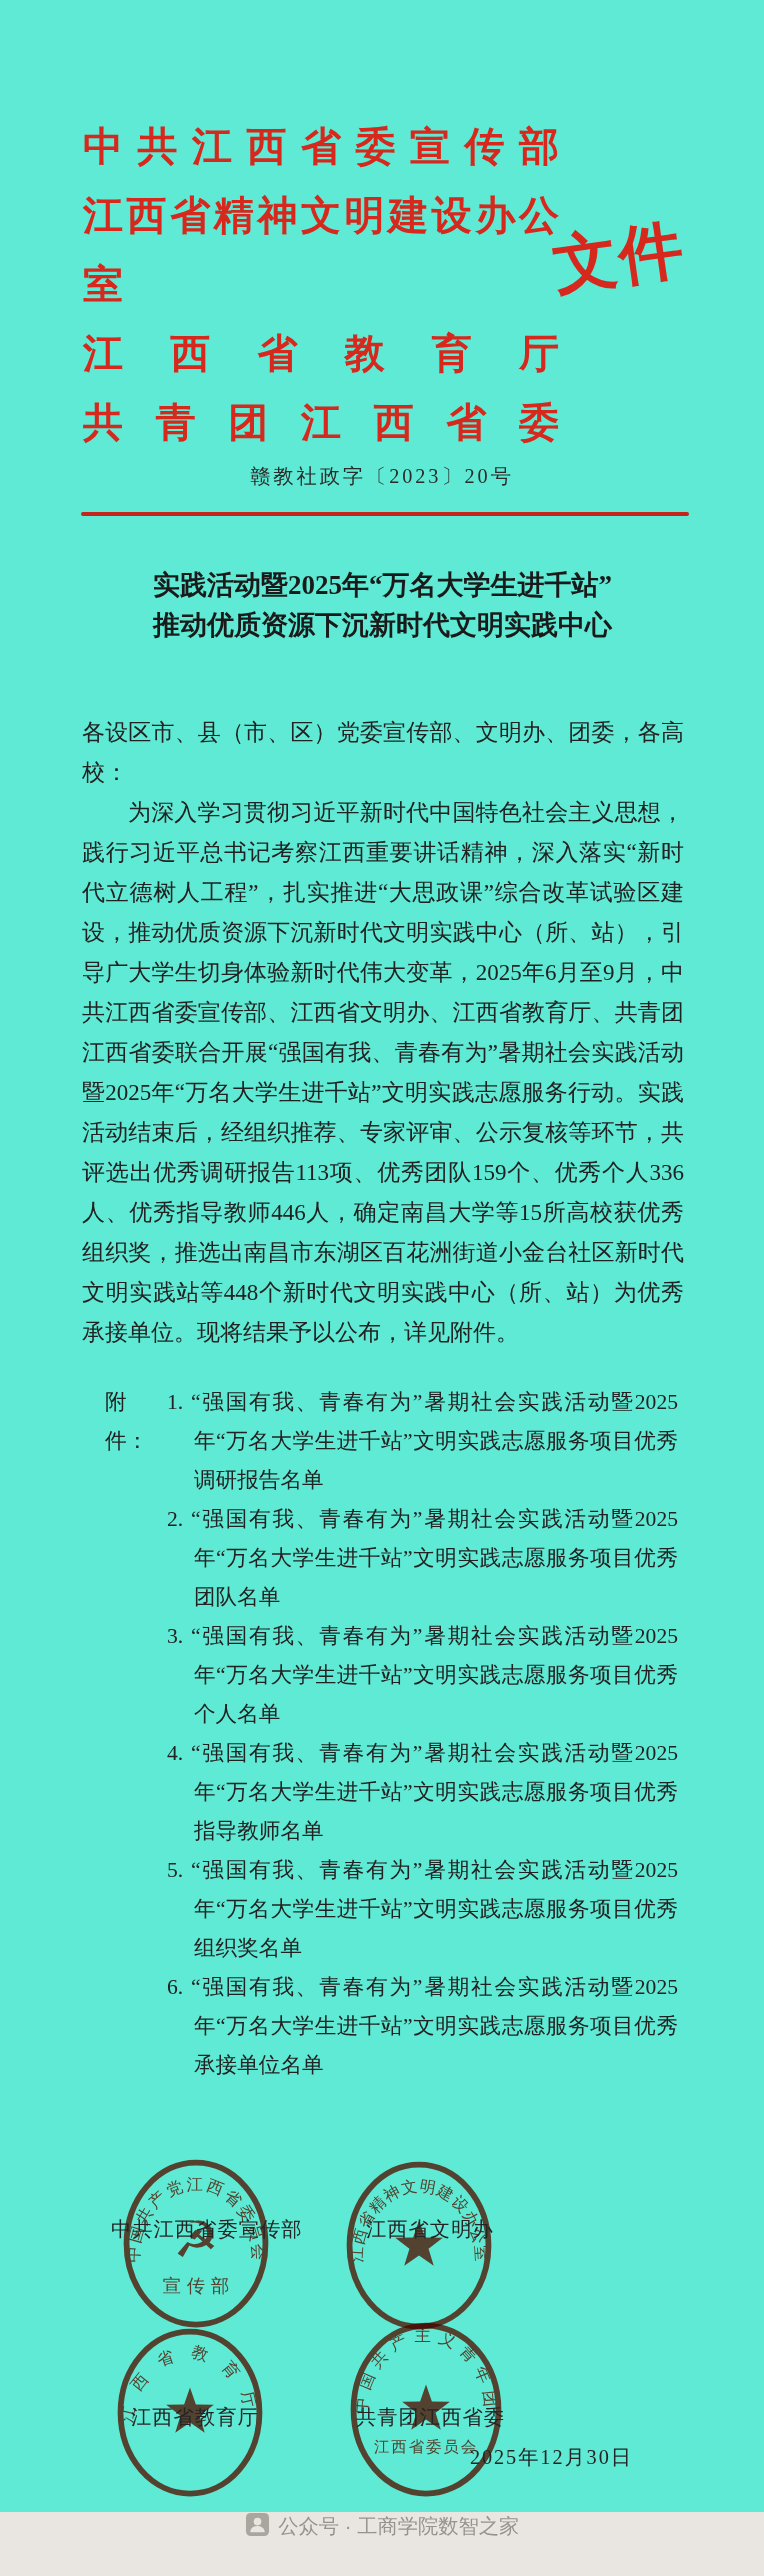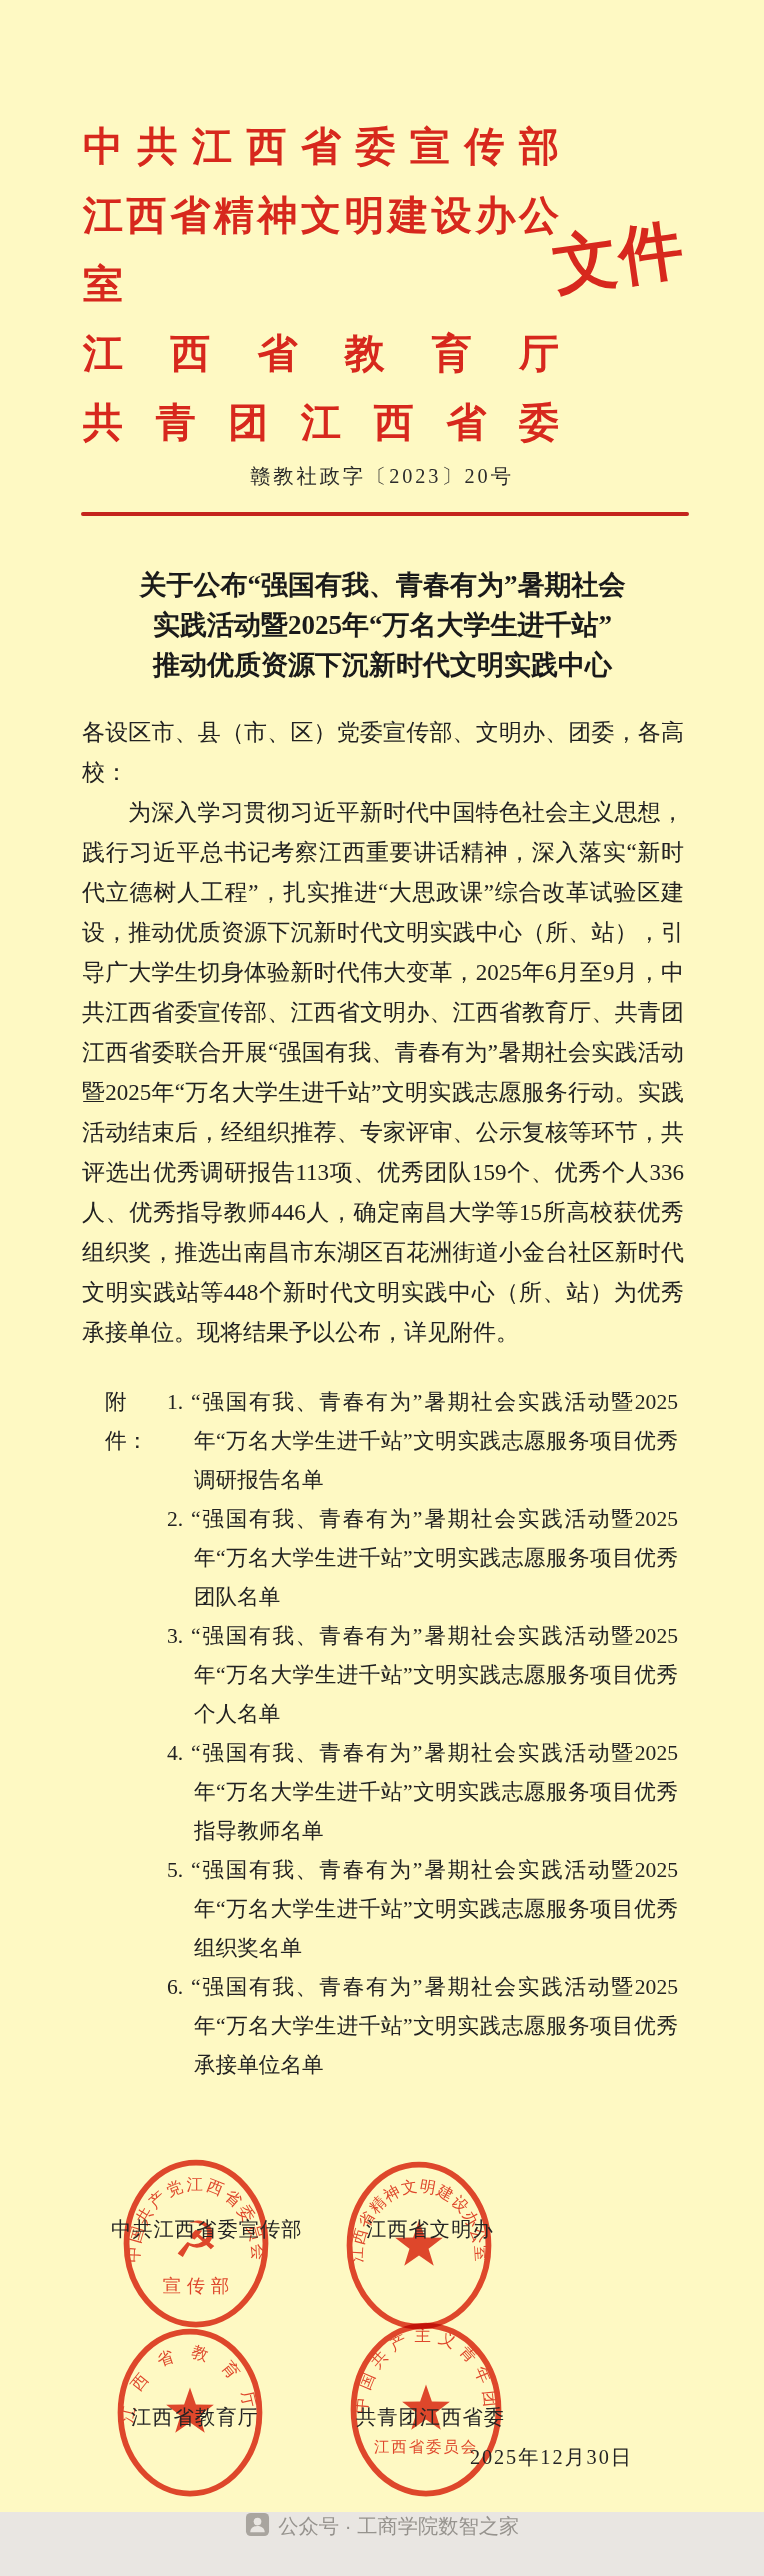--- a/index.html
+++ b/index.html
@@ -5,7 +5,7 @@
   html,body { margin:0; padding:0; background:#dcdad6; }
   .page {
     position:relative; width:764px; height:2576px; margin:0 auto;
-    background:#fef9c3;
+    background:#5eead4;
     font-family:"Liberation Serif","DejaVu Serif",serif;
     overflow:hidden;
   }

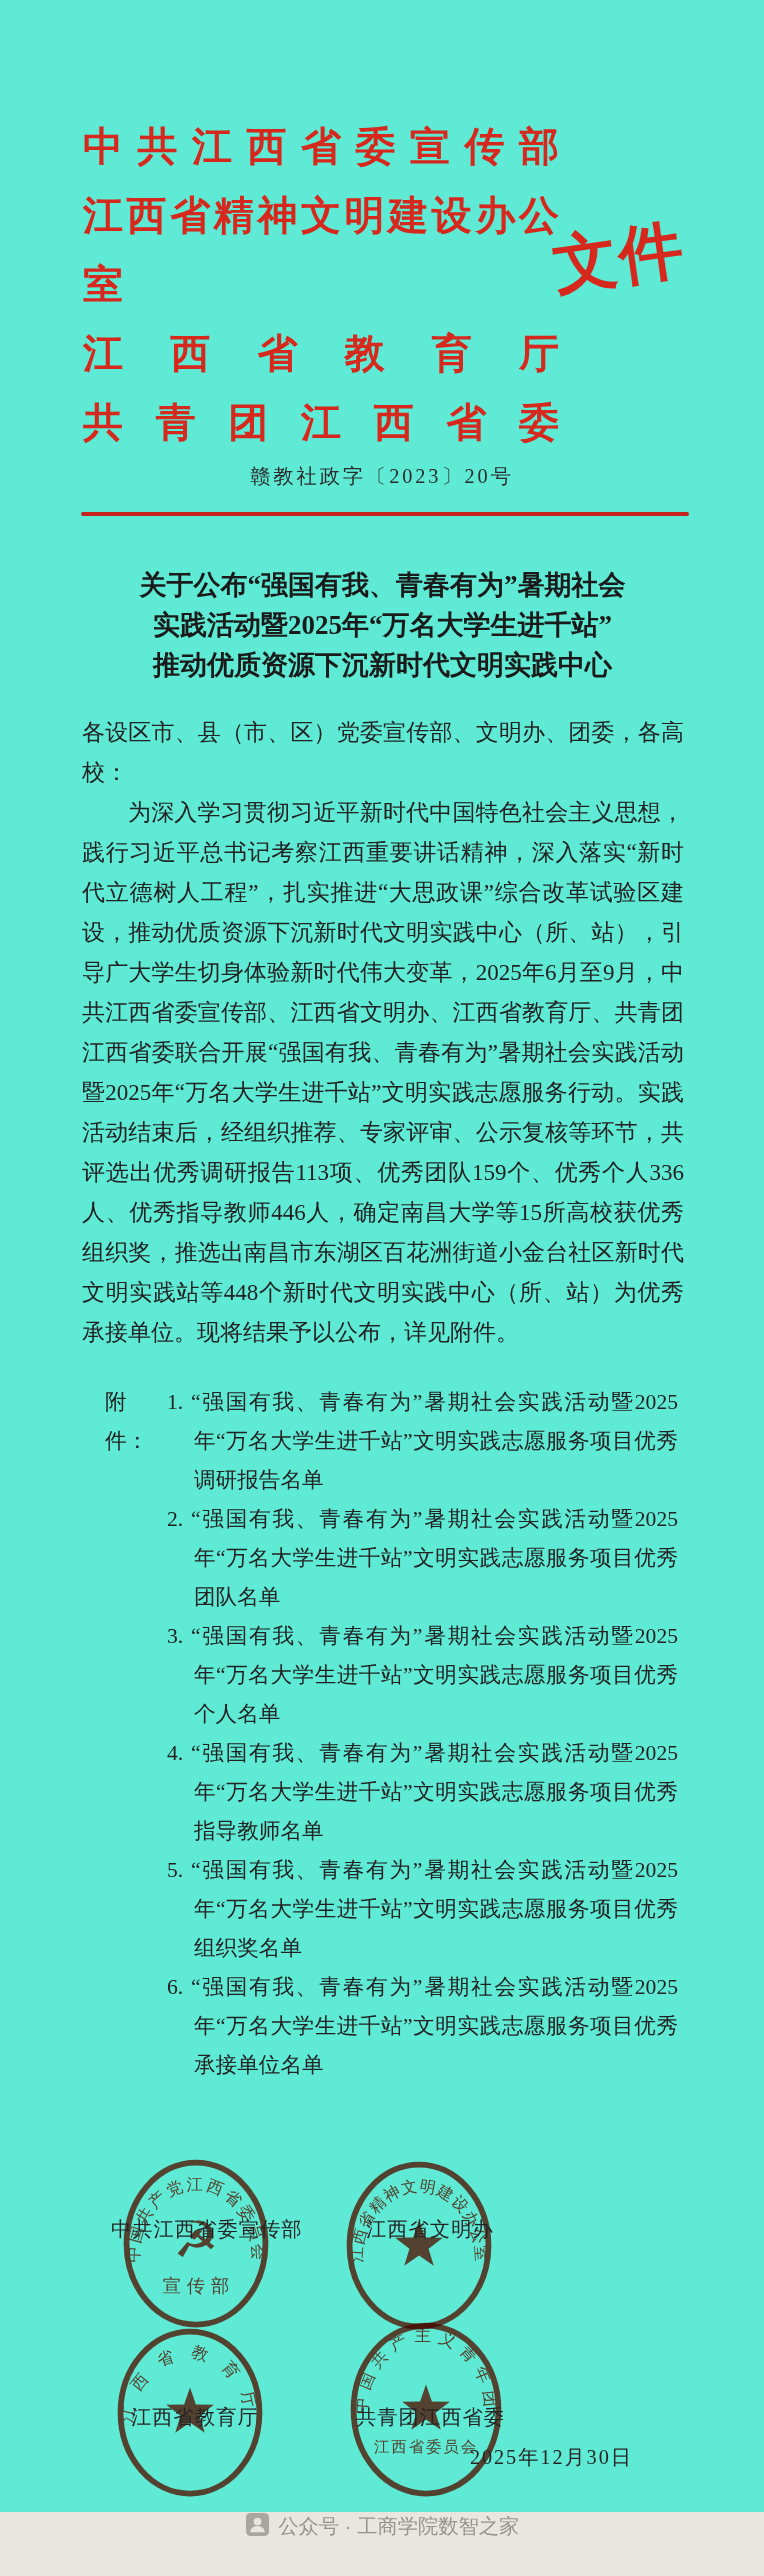--- a/index.html
+++ b/index.html
@@ -81,7 +81,6 @@
   <div class="red-rule"></div>
 
   <div class="title">
-    <div>关于公布“强国有我、青春有为”暑期社会</div>
     <div>实践活动暨2025年“万名大学生进千站”</div>
     <div>推动优质资源下沉新时代文明实践中心</div>
   </div>

